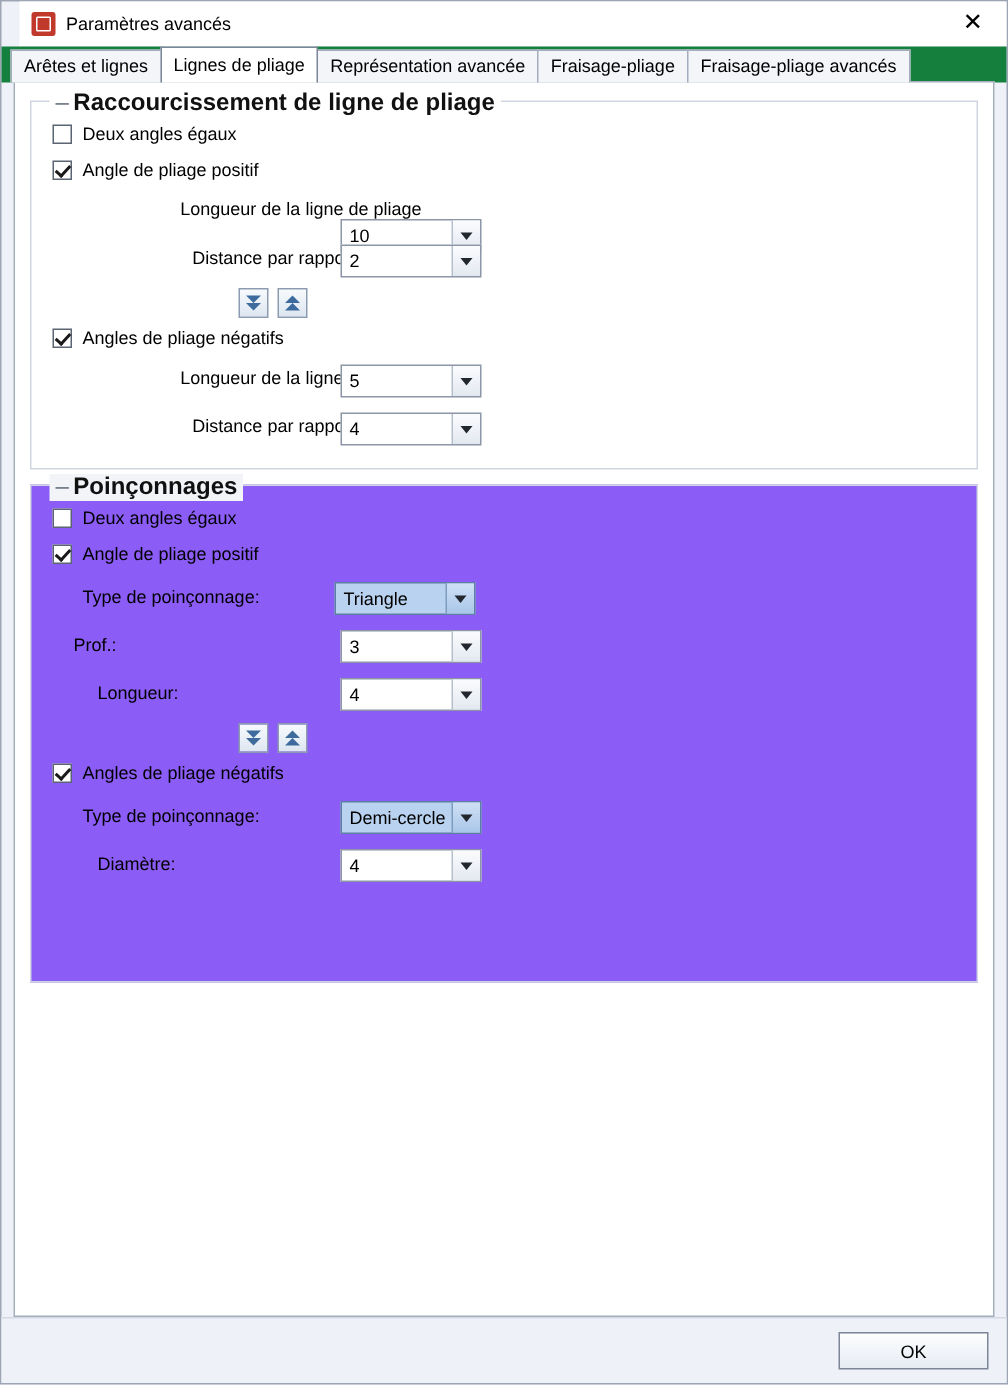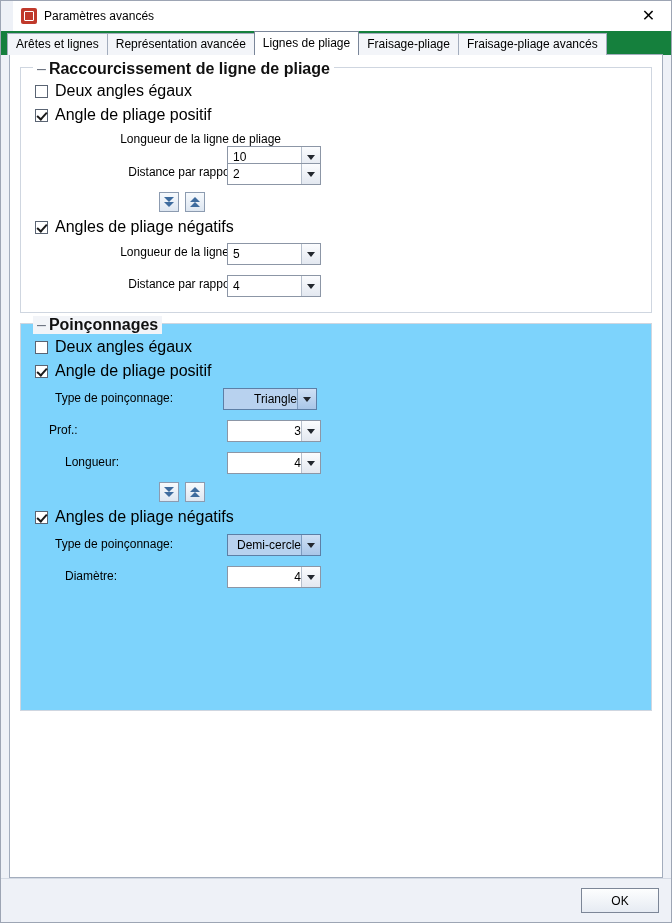--- a/index.html
+++ b/index.html
@@ -263,8 +263,8 @@
 
   <div class="tabstrip">
     <div class="tab">Arêtes et lignes</div>
+    <div class="tab active">Lignes de pliage</div>
     <div class="tab">Représentation avancée</div>
-    <div class="tab active">Lignes de pliage</div>
     <div class="tab">Fraisage-pliage</div>
     <div class="tab">Fraisage-pliage  avancés</div>
   </div>

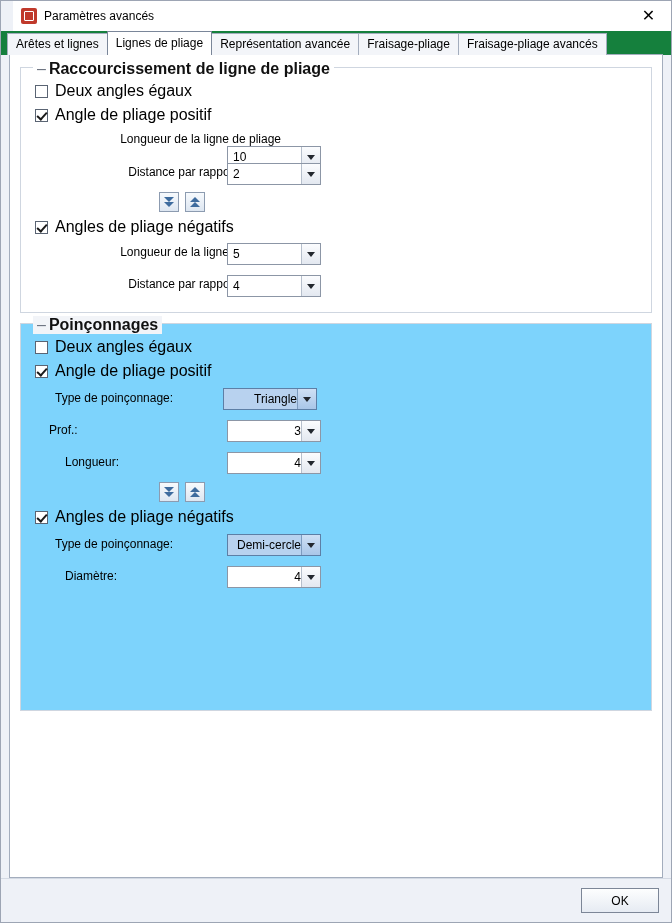--- a/index.html
+++ b/index.html
@@ -158,7 +158,7 @@
     border-width: 0 2px 2px 0;
     transform: rotate(42deg);
   }
-  .cb-label { font-size: 16px; }
+  .cb-label { font-size: 12px; }
   .field-label { font-size: 12px; }
 
   .combo {

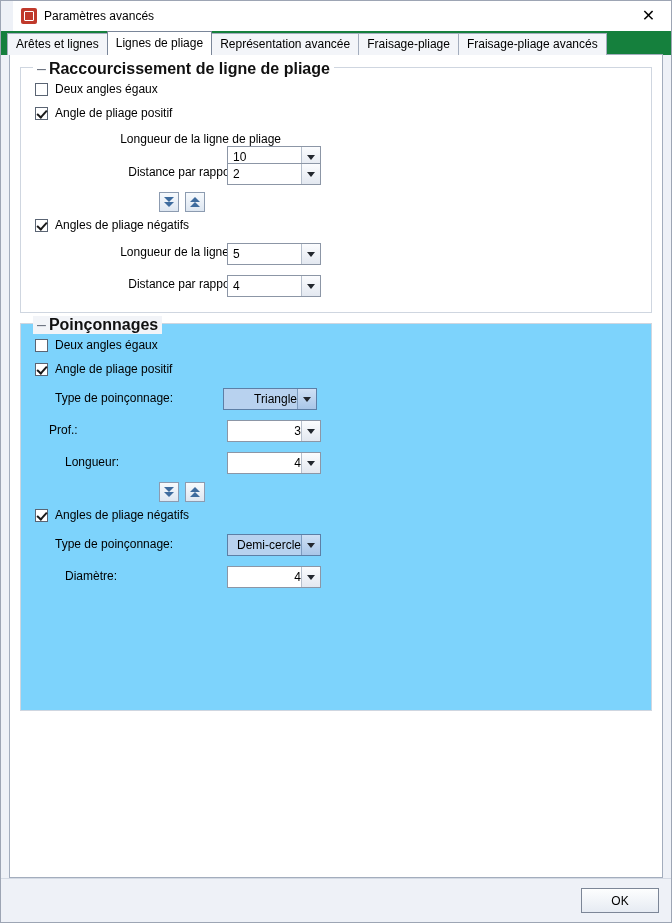--- a/index.html
+++ b/index.html
@@ -137,7 +137,7 @@
     margin-right: 3px;
   }
   .grp-bend { top: 12px; height: 246px; background: #fff; }
-  .grp-punch { top: 268px; height: 388px; background: #7dd3fc; text-align: right; }
+  .grp-punch { top: 268px; height: 332px; background: #8b5cf6; }
 
   .row { position: absolute; display: flex; align-items: center; }
   .checkbox {

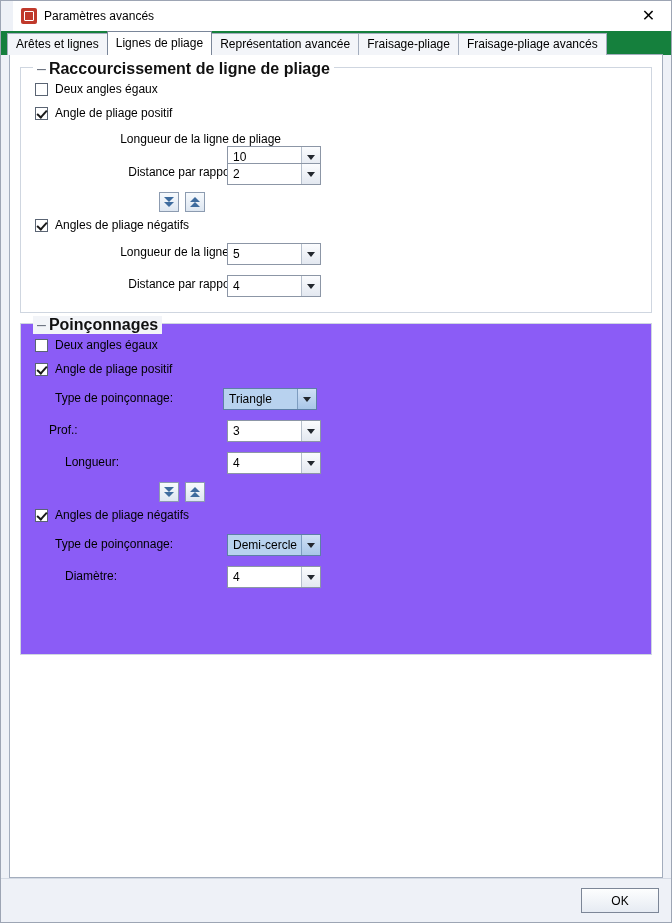--- a/index.html
+++ b/index.html
@@ -239,7 +239,7 @@
     box-sizing: border-box;
   }
   .ok-button {
-    width: 78px;
+    width: 100px;
     height: 25px;
     background: linear-gradient(#fdfefe,#e6ebf3);
     border: 1px solid #7c8697;

